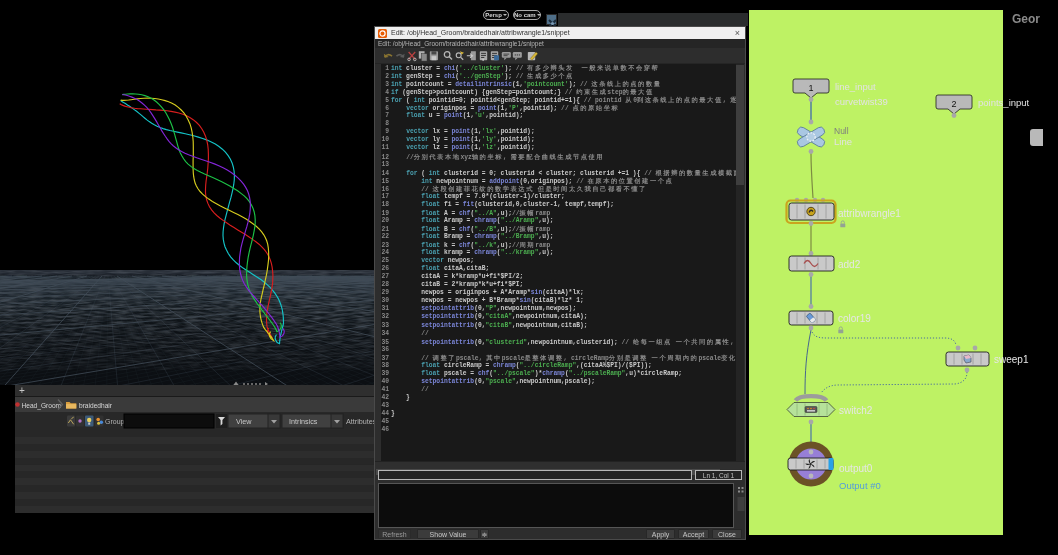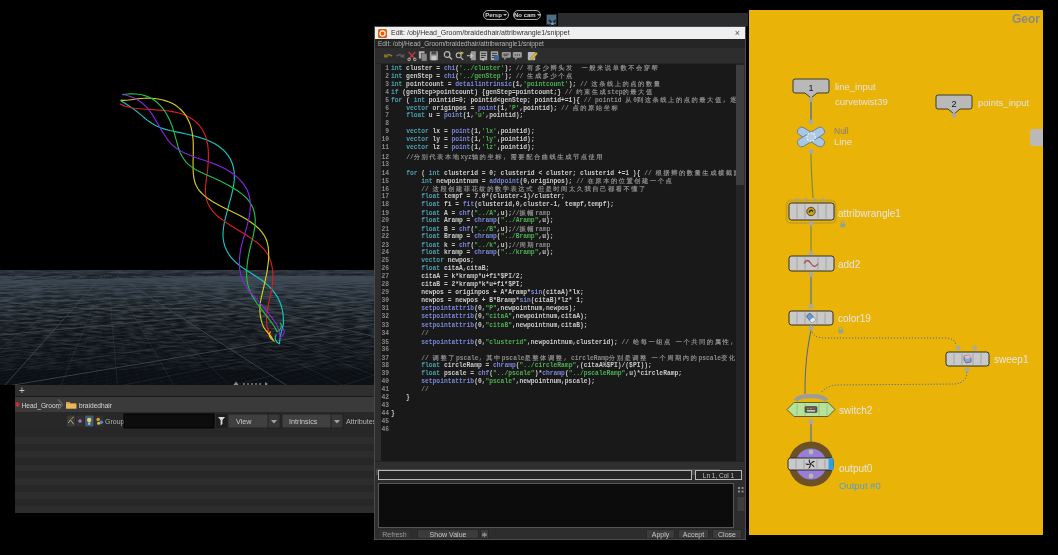--- a/index.html
+++ b/index.html
@@ -32,7 +32,7 @@
 #econs{position:absolute;left:3px;top:456px;width:356px;height:45px;background:#0c0c0c;border:1px solid #565656}
 #ebtns{position:absolute;left:0;top:502px;width:370px;height:12px}
 .btn{position:absolute;height:10px;background:#3b3b3b;border:1px solid #272727;border-radius:1px;color:#c6c6c6;font-size:7px;line-height:9px;text-align:center}
-#net{position:absolute;left:749px;top:10px;width:294px;height:525px;background:#eab308}
+#net{position:absolute;left:749px;top:10px;width:254px;height:525px;background:#bef264}
 .nsvg{position:absolute;left:0;top:0}
 </style></head>
 <body>

